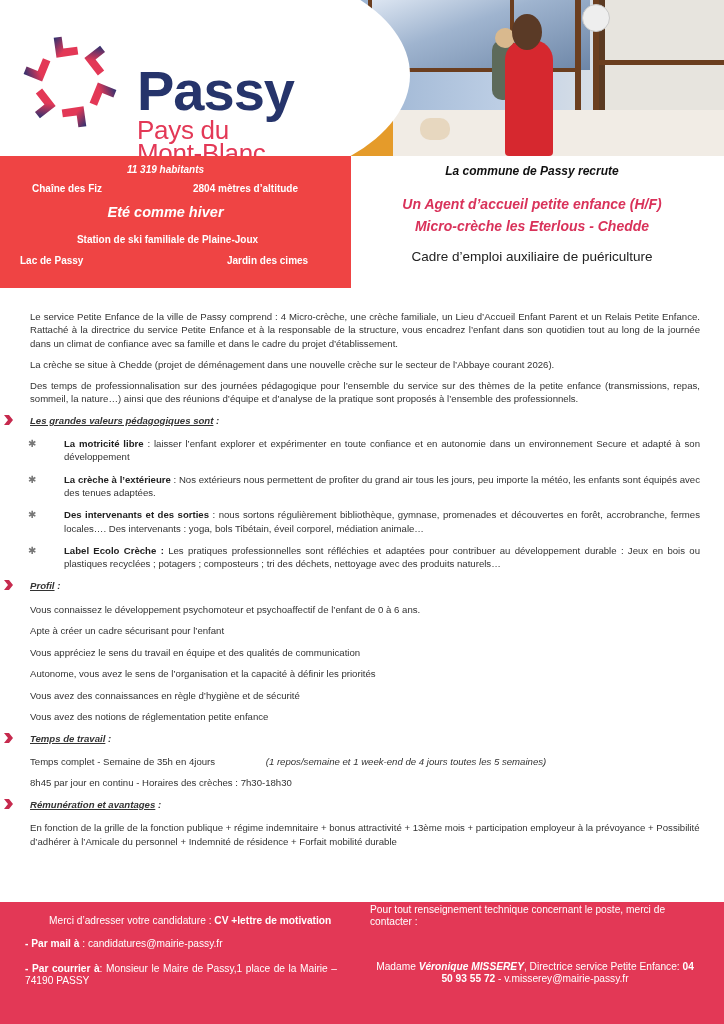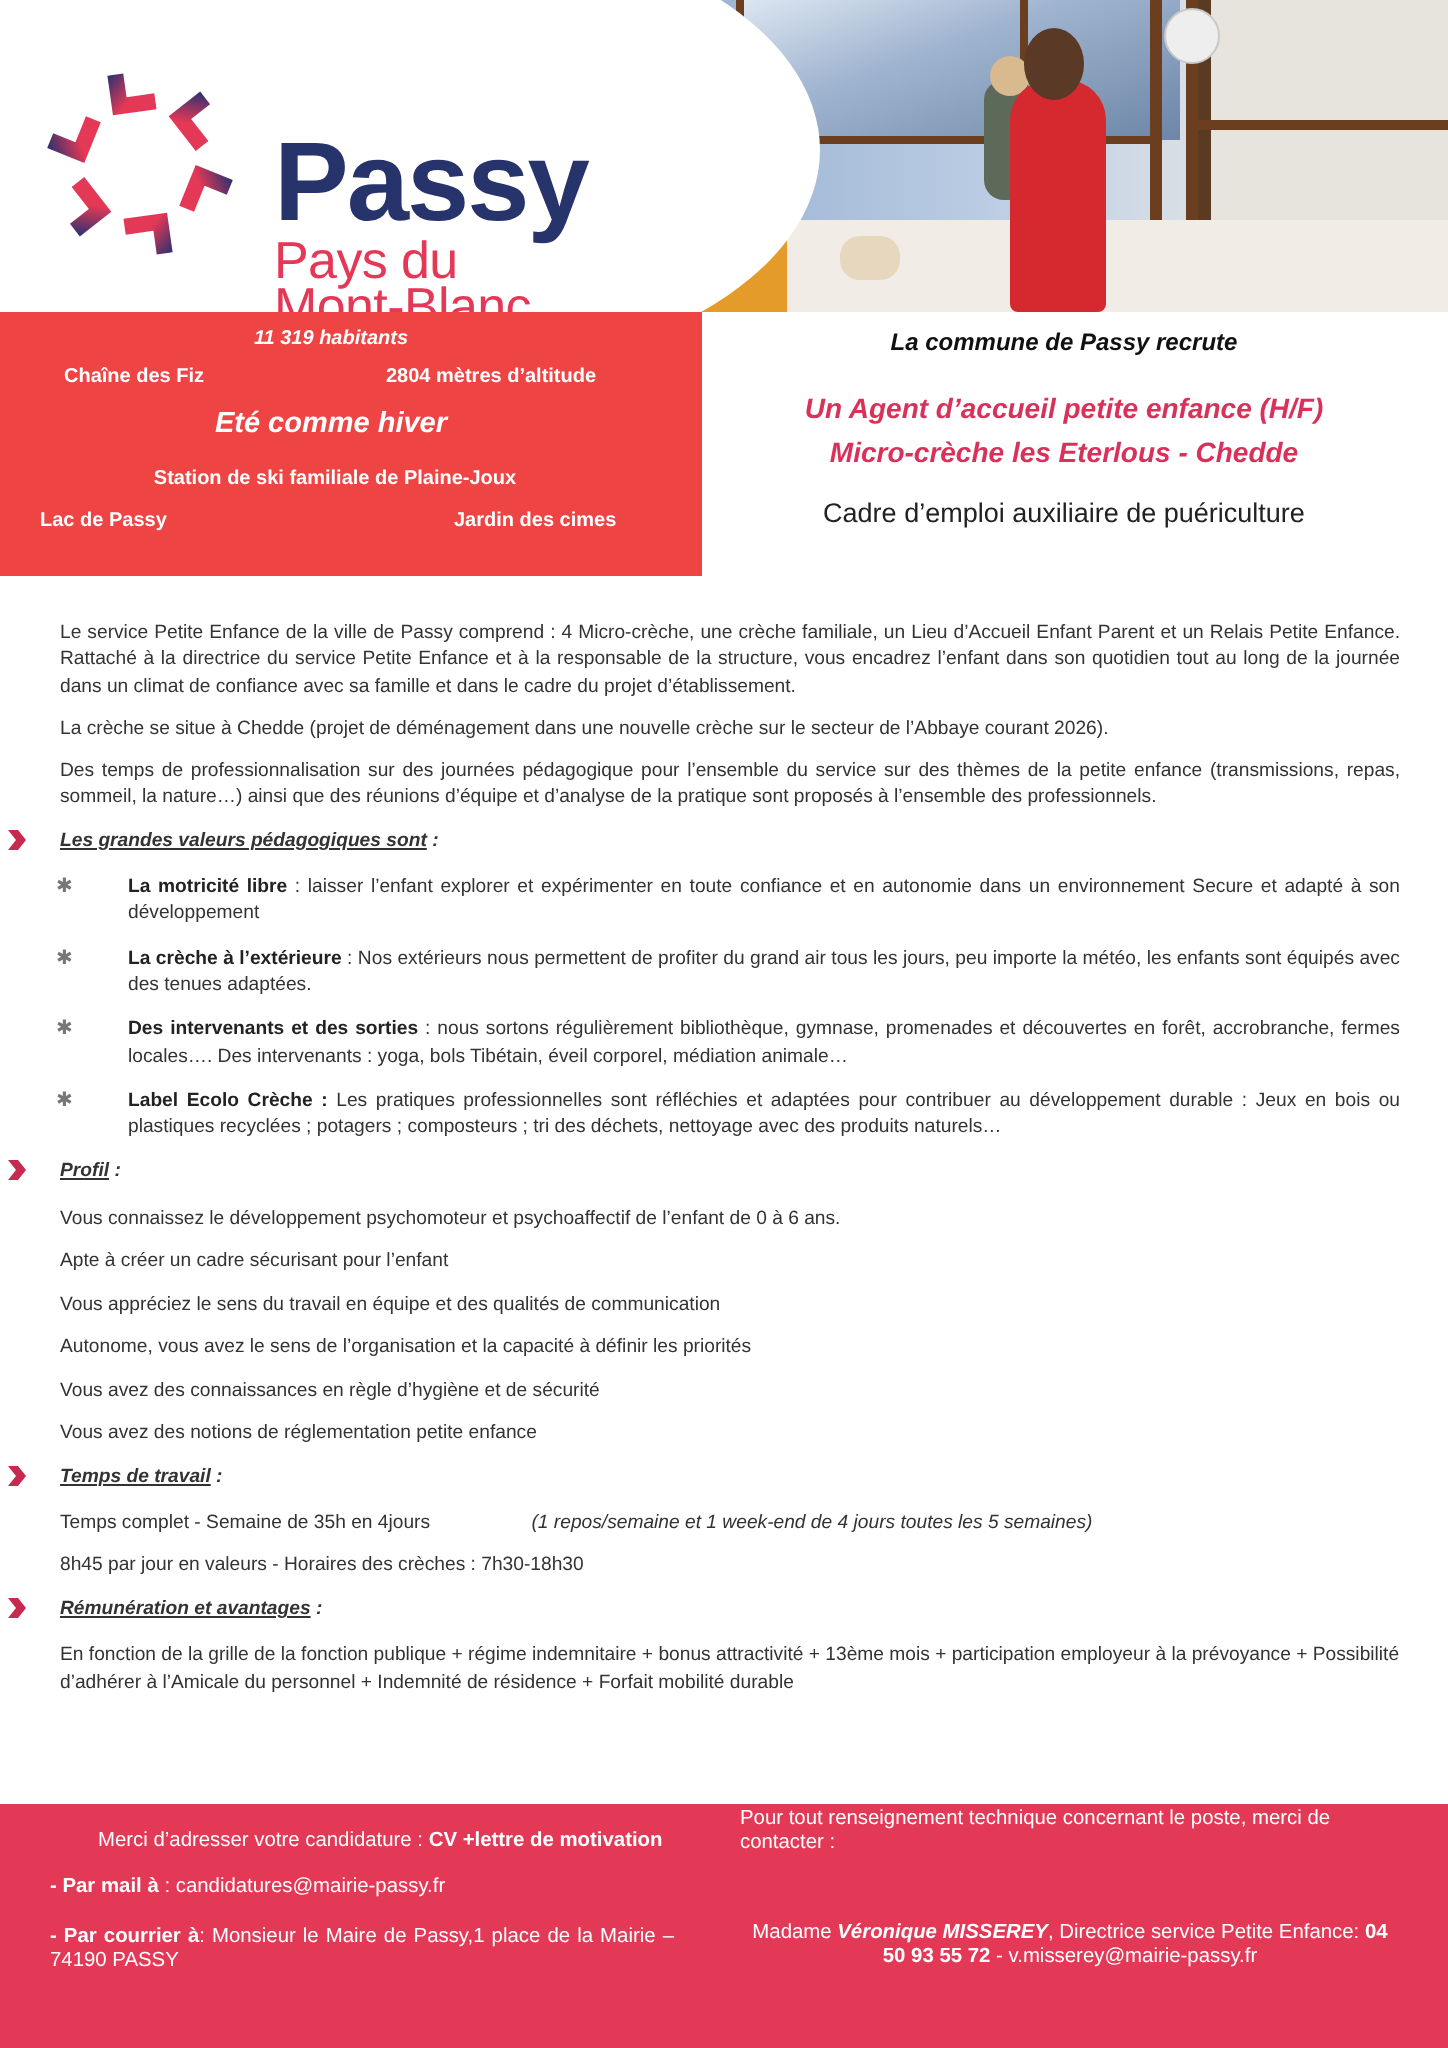--- a/index.html
+++ b/index.html
@@ -183,7 +183,7 @@
     <span class="lbl">Temps de travail</span><span> :</span>
   </div>
   <p class="profil-line"><span>Temps complet  - Semaine de 35h en 4jours  </span><span class="italic">(1 repos/semaine et 1 week-end de 4 jours toutes les 5 semaines)</span></p>
-  <p class="profil-line">8h45 par jour en valeurs - Horaires des crèches : 7h30-18h30</p>
+  <p class="profil-line">8h45 par jour en continu - Horaires des crèches : 7h30-18h30</p>
 
   <div class="section-head">
     <svg class="chev" viewBox="0 0 9 10">

